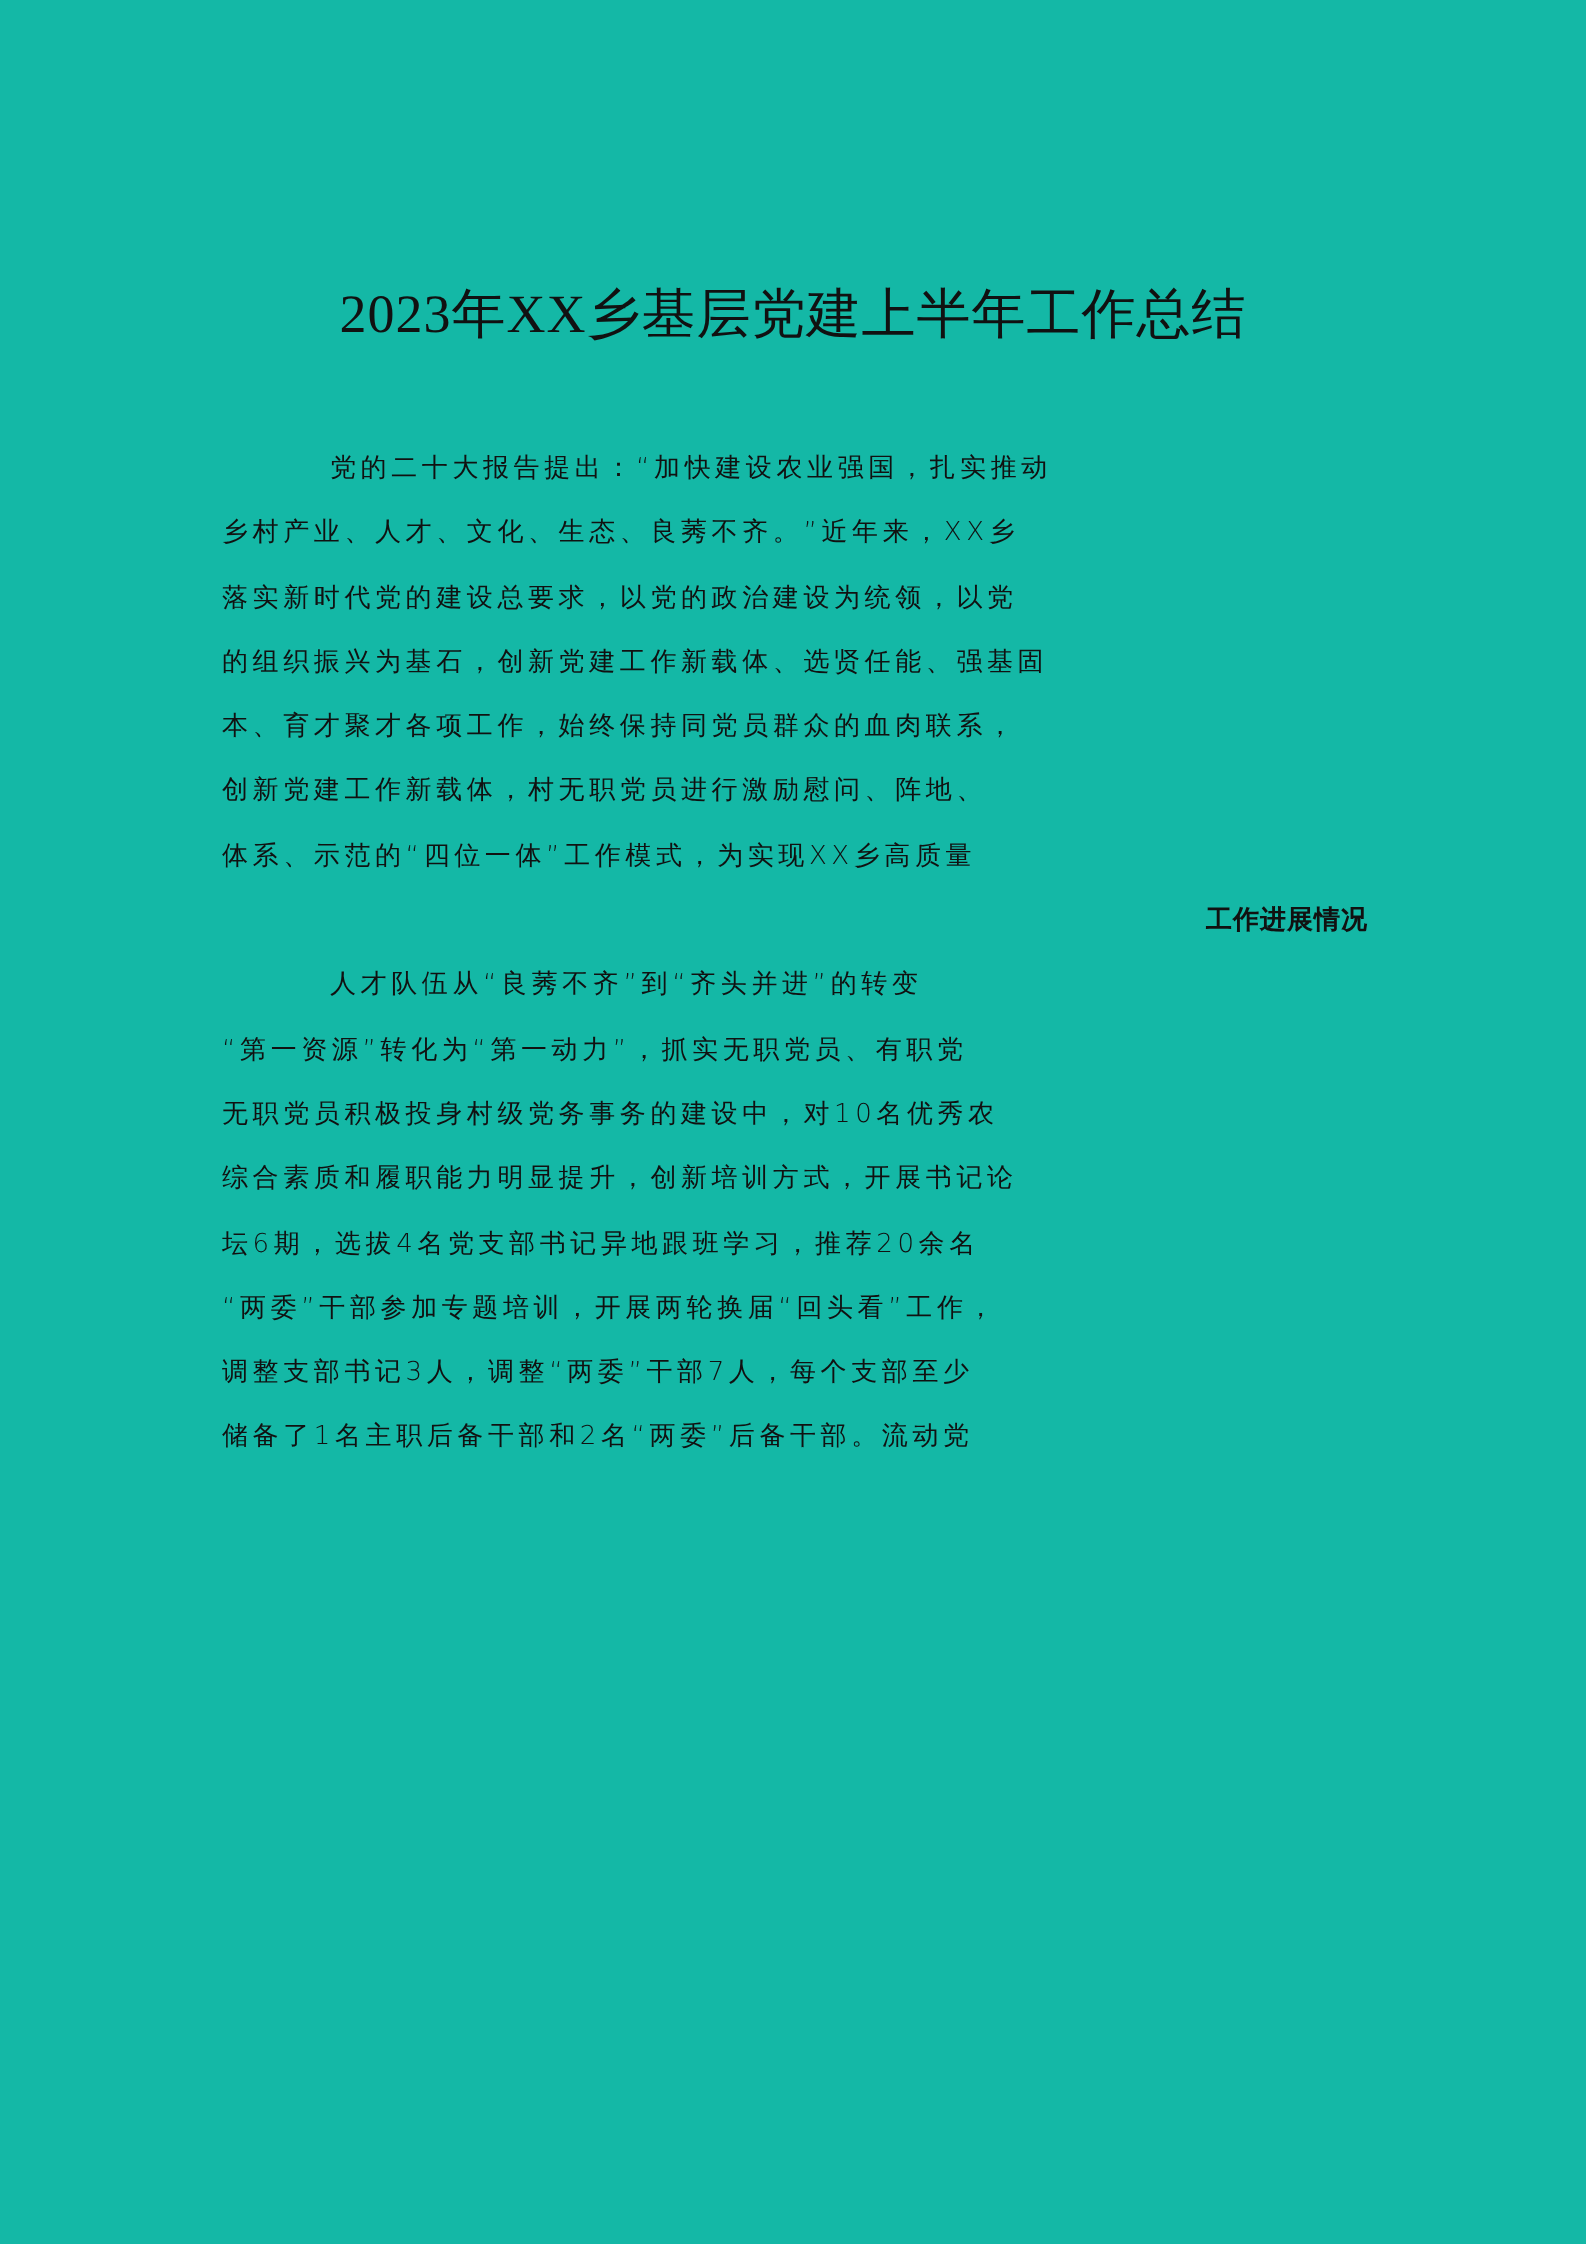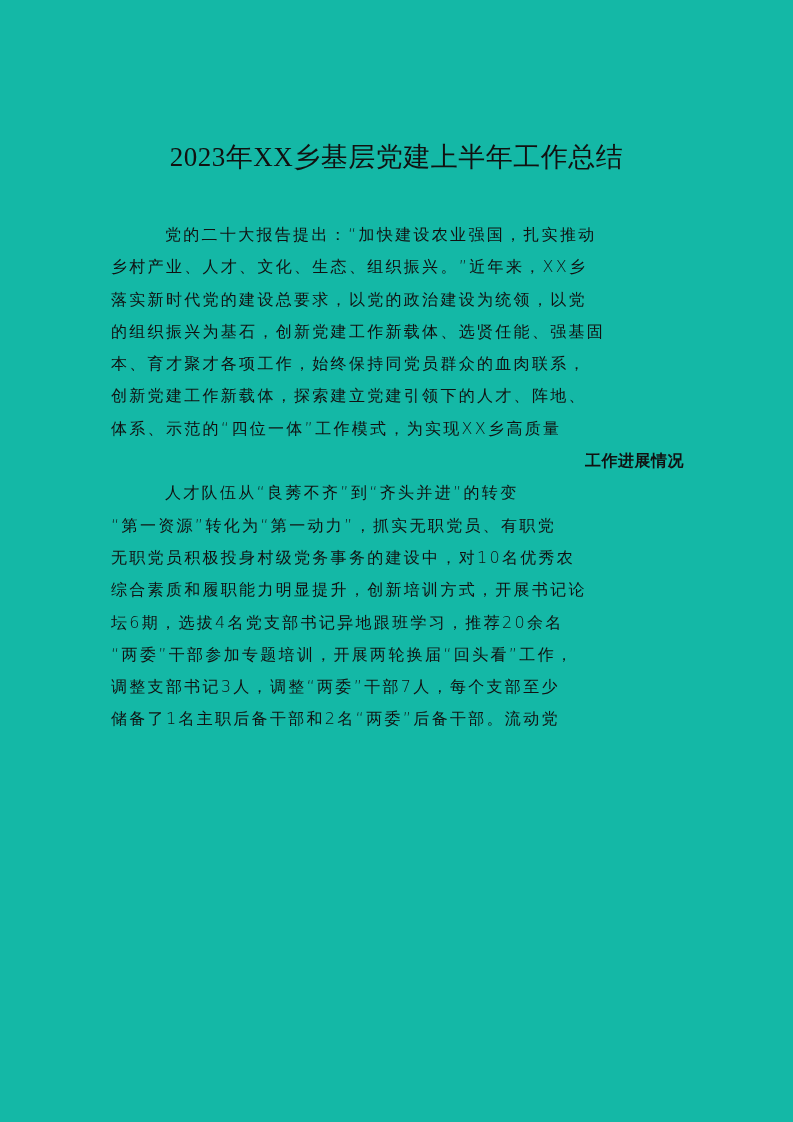--- a/index.html
+++ b/index.html
@@ -44,7 +44,7 @@
     .line {
       height: 32.3px;
       line-height: 32.3px;
-      font-size: 16px;
+      font-size: 13px;
       white-space: nowrap;
       letter-spacing: 2.3px;
       font-family: "DejaVu Sans", "Liberation Sans", sans-serif;

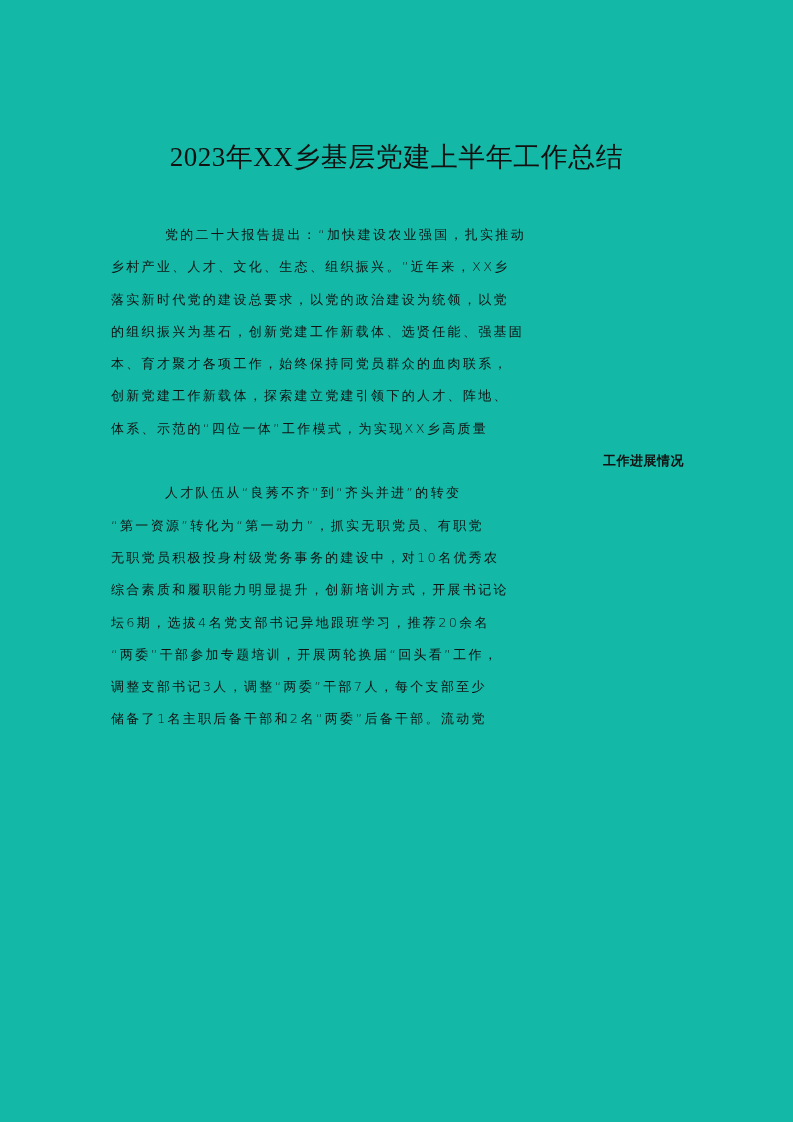--- a/index.html
+++ b/index.html
@@ -69,7 +69,7 @@
 
   <div class="body-text">
     <div class="line indent">党的二十大报告提出：“加快建设农业强国，扎实推动</div>
-    <div class="line">乡村产业、人才、文化、生态、组织振兴。”近年来，XX乡</div>
+    <div class="line">乡村产业、人才、文化、生态、良莠不齐。”近年来，XX乡</div>
     <div class="line">落实新时代党的建设总要求，以党的政治建设为统领，以党</div>
     <div class="line">的组织振兴为基石，创新党建工作新载体、选贤任能、强基固</div>
     <div class="line">本、育才聚才各项工作，始终保持同党员群众的血肉联系，</div>

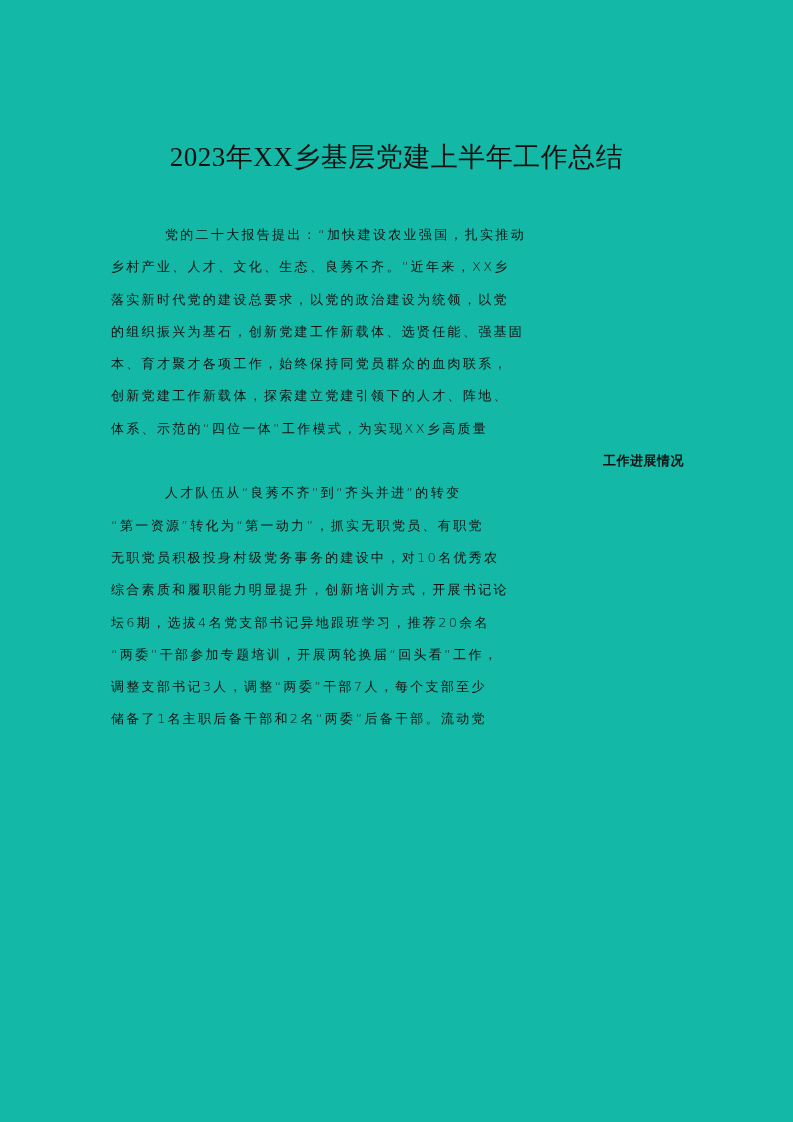--- a/index.html
+++ b/index.html
@@ -73,7 +73,7 @@
     <div class="line">落实新时代党的建设总要求，以党的政治建设为统领，以党</div>
     <div class="line">的组织振兴为基石，创新党建工作新载体、选贤任能、强基固</div>
     <div class="line">本、育才聚才各项工作，始终保持同党员群众的血肉联系，</div>
-    <div class="line">创新党建工作新载体，探索建立党建引领下的人才、阵地、</div>
+    <div class="line">创新党建工作新载体，村无职党员进行激励慰问、阵地、</div>
     <div class="line">体系、示范的“四位一体”工作模式，为实现XX乡高质量</div>
 
     <div class="line heading">工作进展情况</div>

